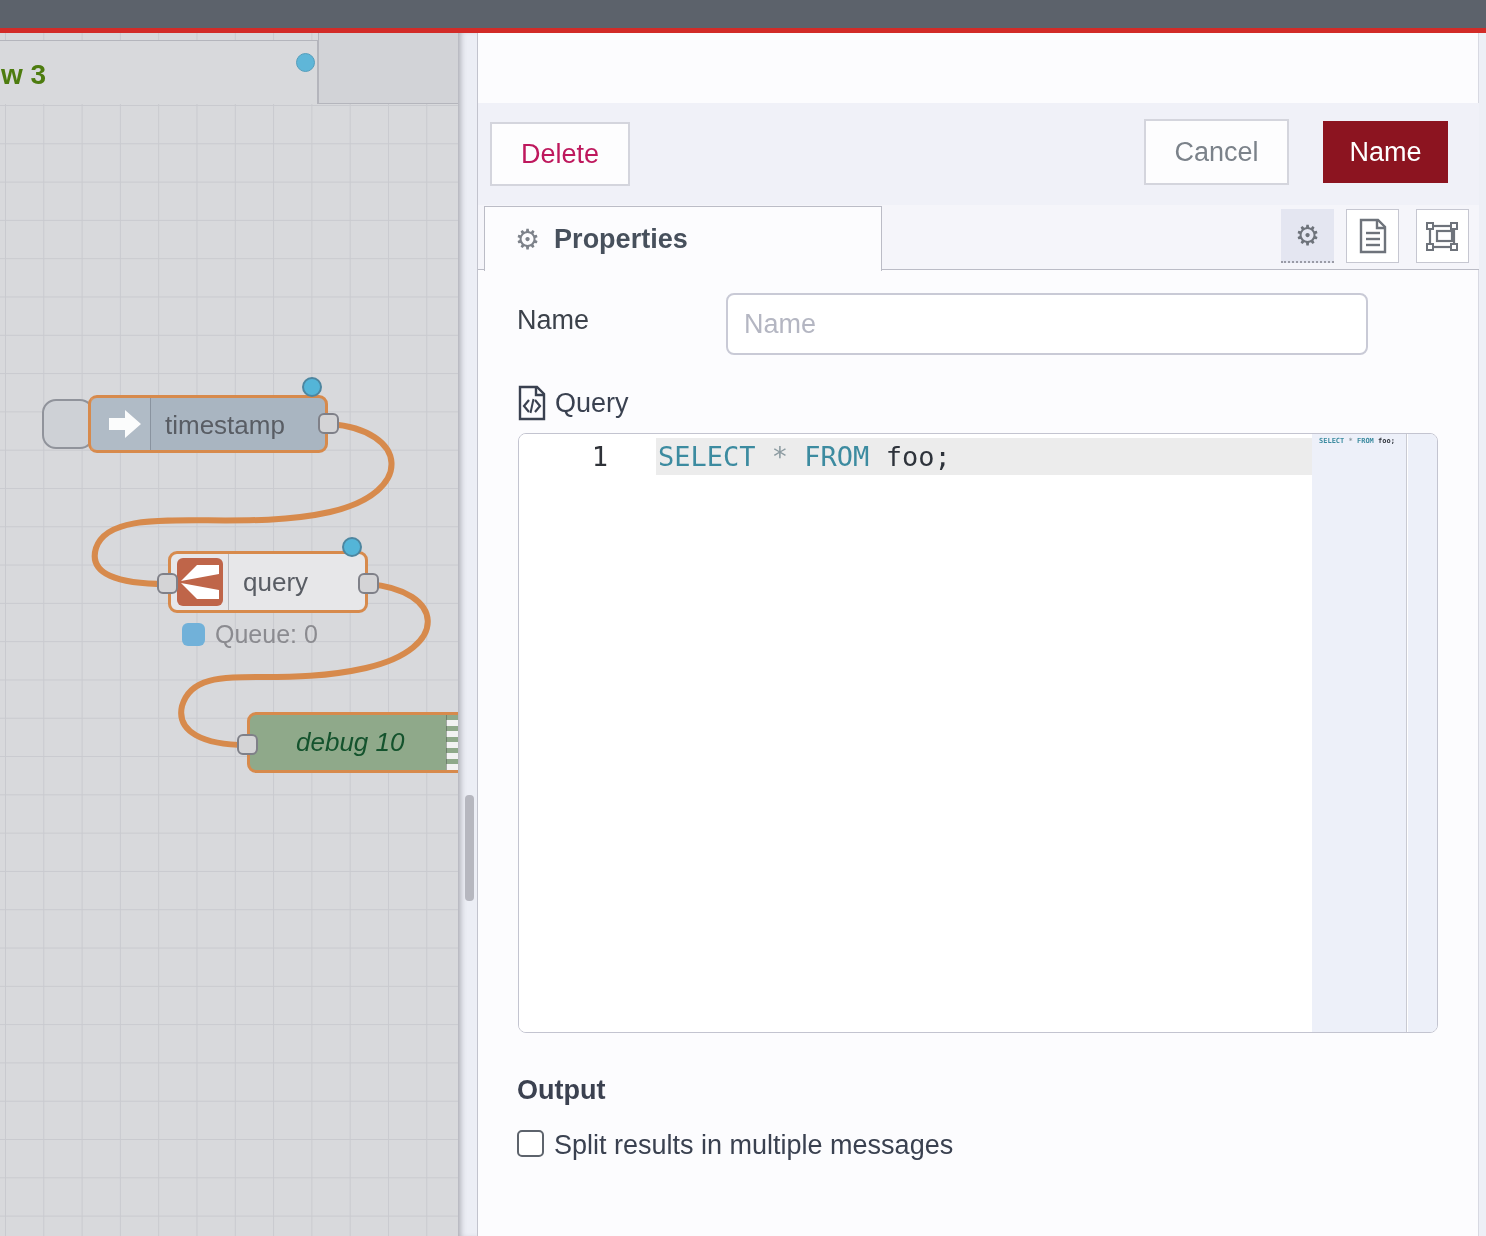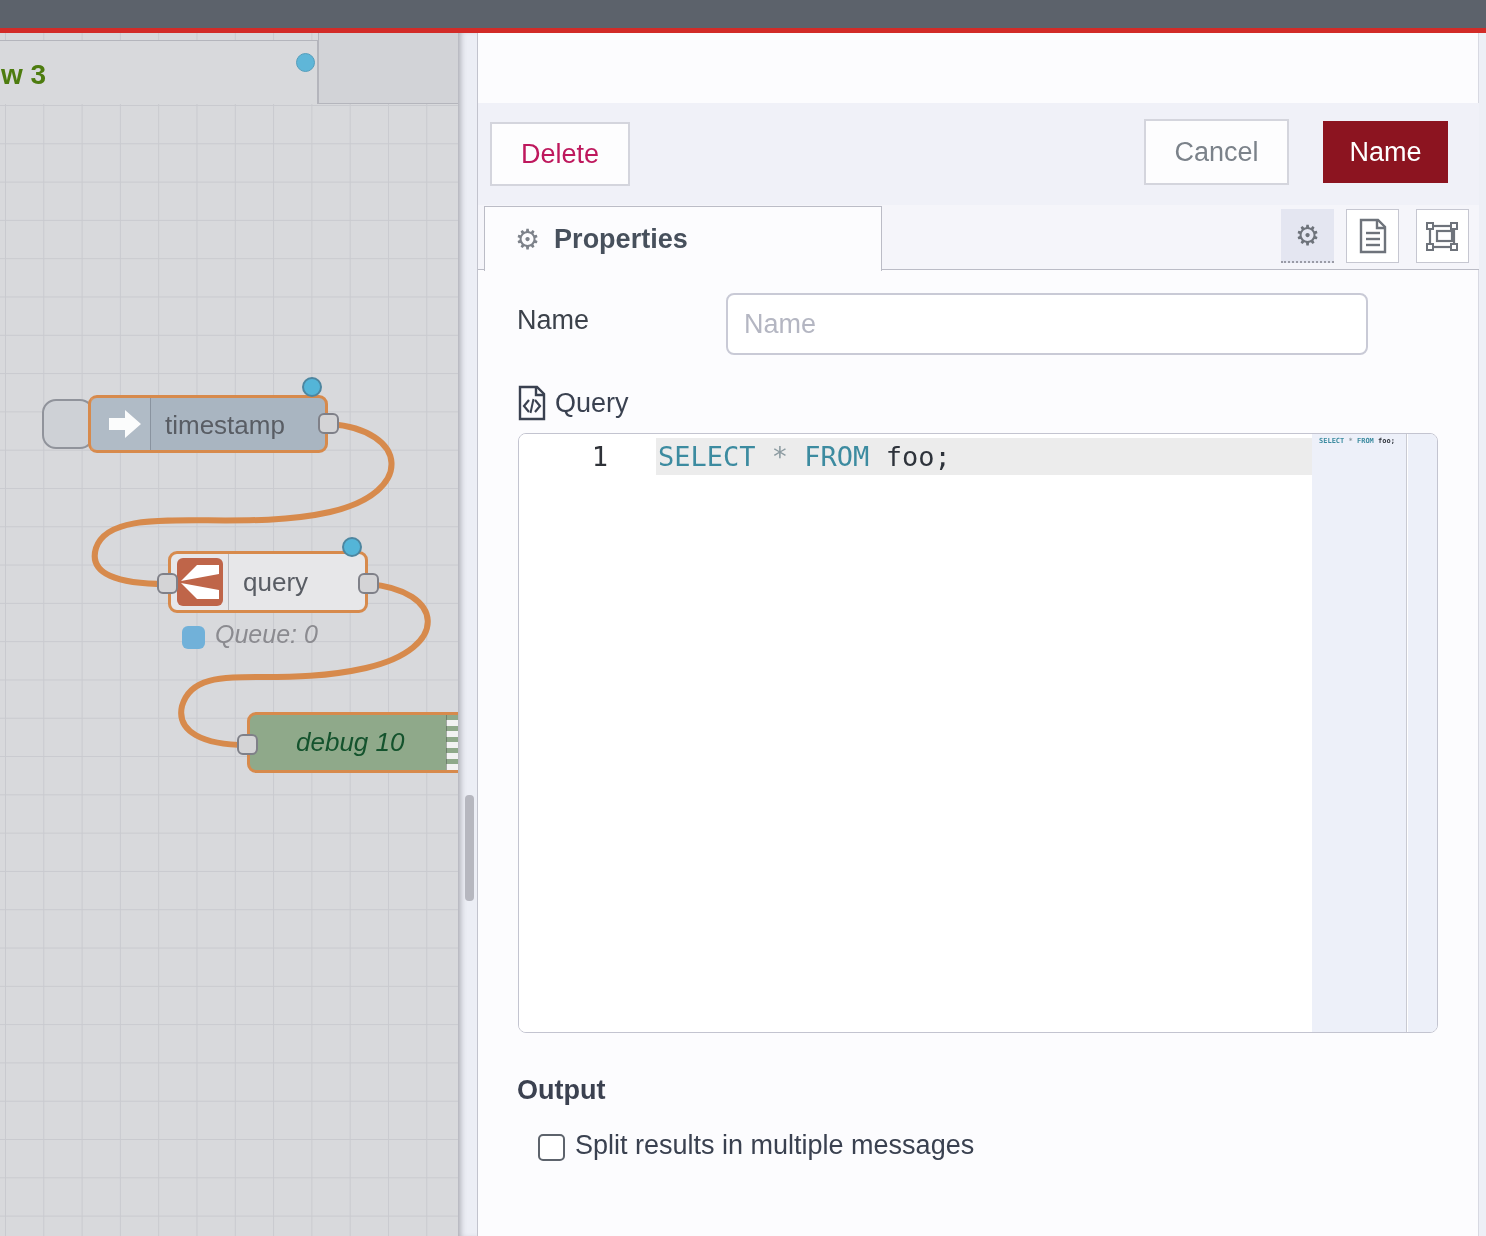--- a/index.html
+++ b/index.html
@@ -58,7 +58,7 @@
   .port { position:absolute; width:21px; height:21px; background:#d4d4d6; border:2px solid #7f8088; border-radius:6px; }
   .changed-dot { position:absolute; width:20px; height:20px; border-radius:50%; background:#54b5d8; border:2px solid #4d86a0; }
 
-  .node-status { position:absolute; left:182px; top:587px; display:flex; align-items:flex-end;font-style:italic; }
+  .node-status { position:absolute; left:182px; top:587px; display:flex; align-items:center; }
   .status-dot { width:23px; height:23px; border-radius:6px; background:#71b1d9; }
   .status-text { margin-left:10px; font-size:25px; color:#8b8b90; }
 

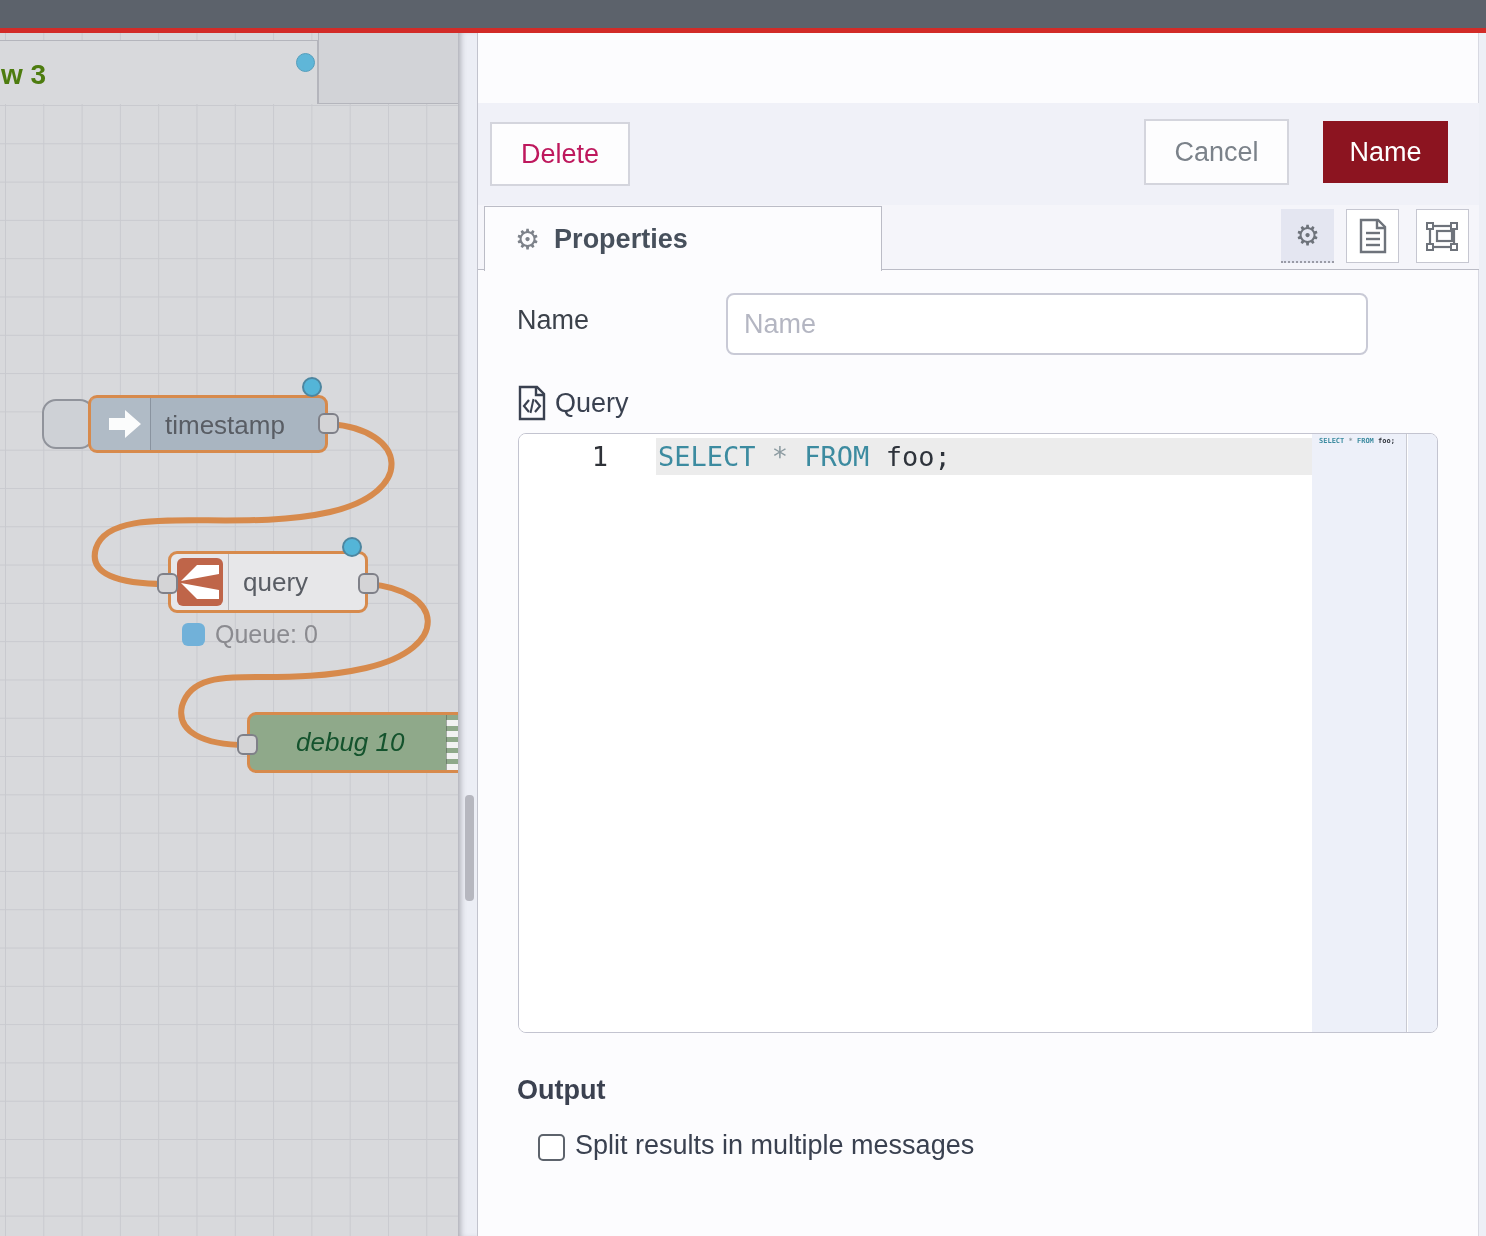--- a/index.html
+++ b/index.html
@@ -125,7 +125,7 @@
 
   
   .output-heading { position:absolute; left:39px; top:1042px; font-size:27px; font-weight:bold; color:#3b4150; }
-  .checkbox-row { position:absolute; left:39px; top:1097px; display:flex; align-items:flex-end;margin-left:21px; }
+  .checkbox-row { position:absolute; left:39px; top:1097px; display:flex; align-items:flex-start; }
   .checkbox { width:27px; height:27px; border:2px solid #5d636c; border-radius:5px; background:#fff; cursor:pointer; }
   .checkbox-label { font-size:27px; color:#3a4150; margin-left:10px; }
 

